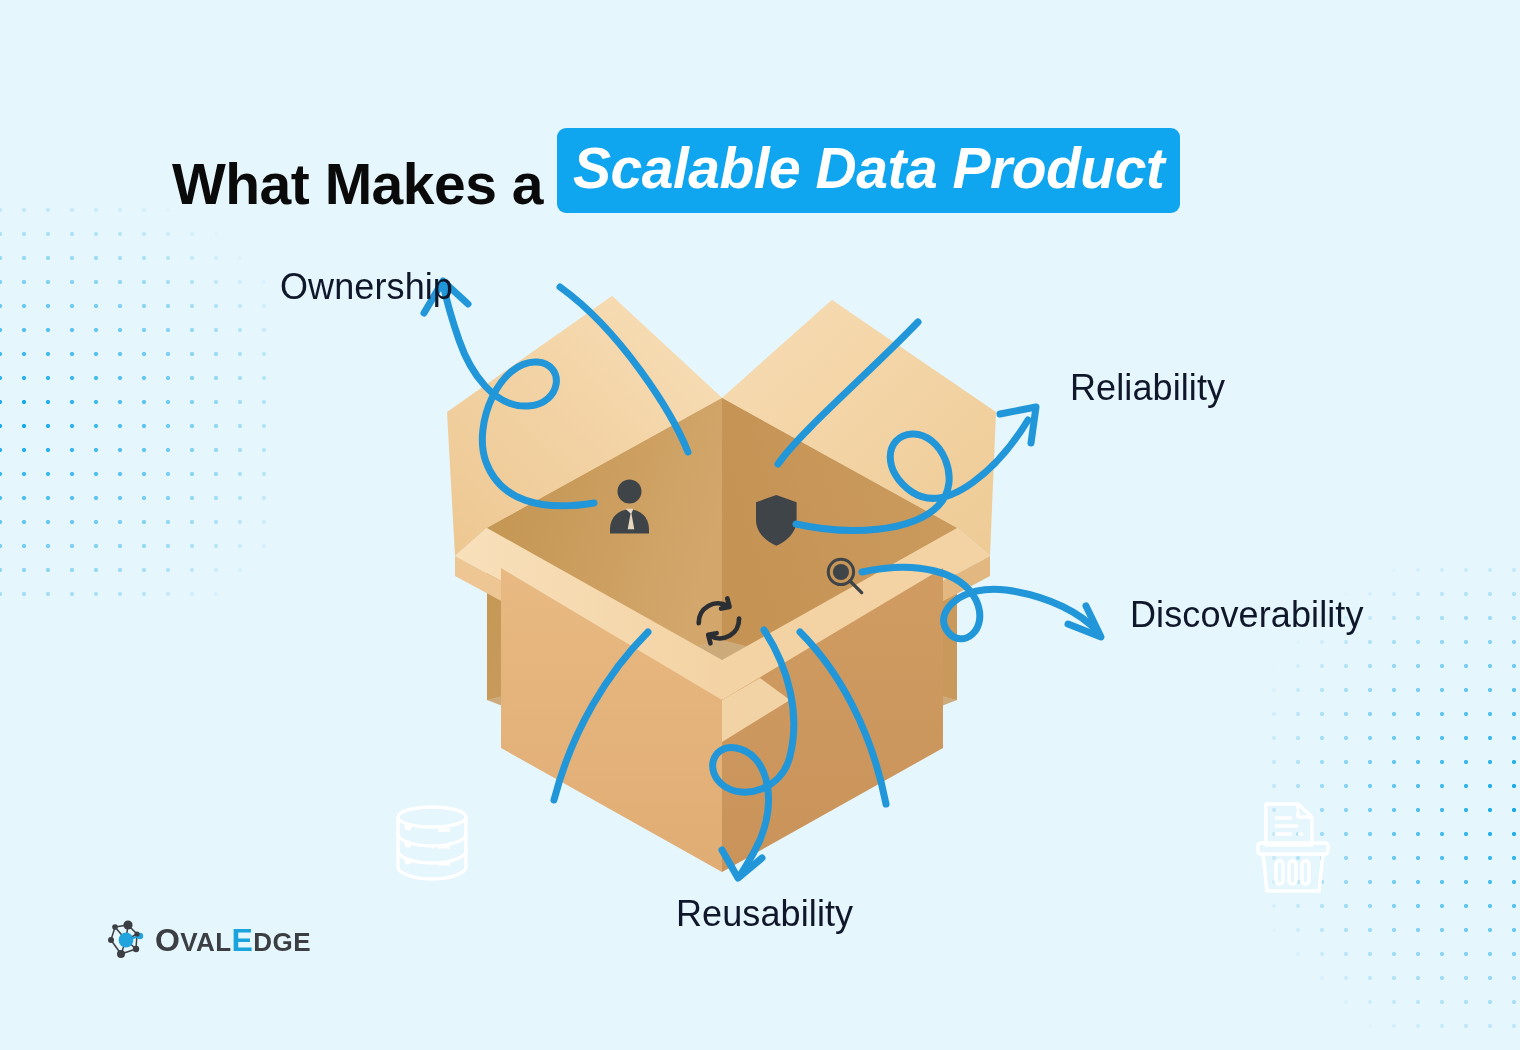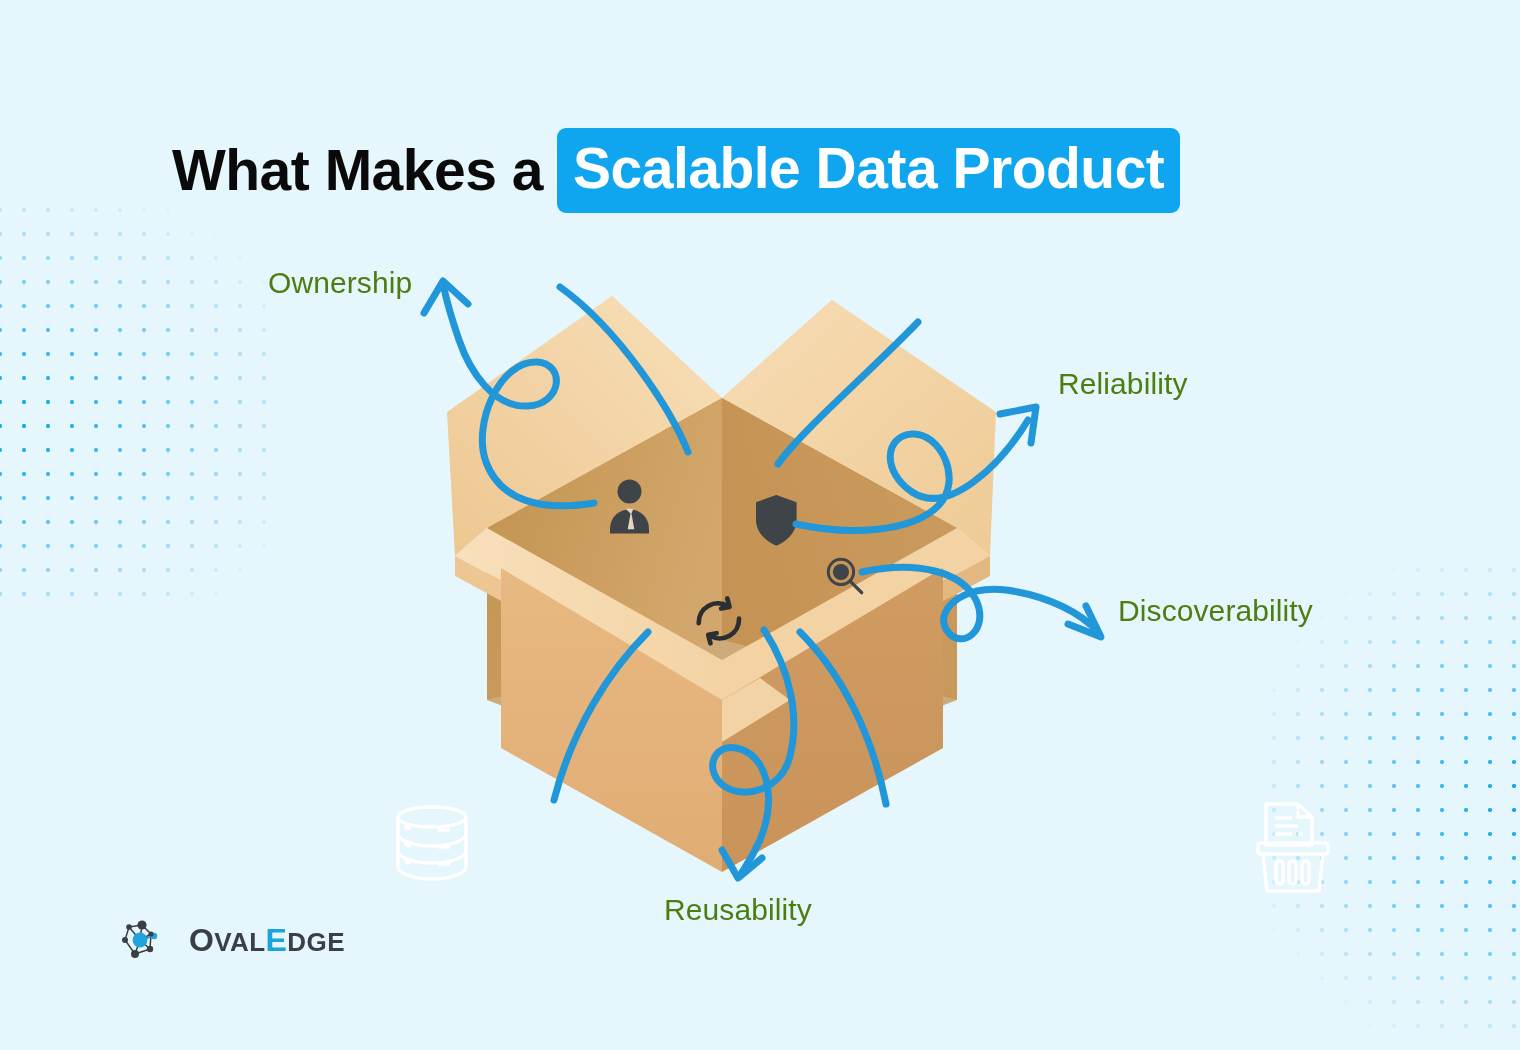--- a/index.html
+++ b/index.html
@@ -33,7 +33,7 @@
   
   #title{
     position:absolute;left:172px;top:128px;
-    display:flex;align-items:center;gap:0;
+    display:flex;align-items:flex-end;gap:0;
     font-size:57px;font-weight:bold;letter-spacing:-0.5px;
     white-space:nowrap;line-height:1;
   }

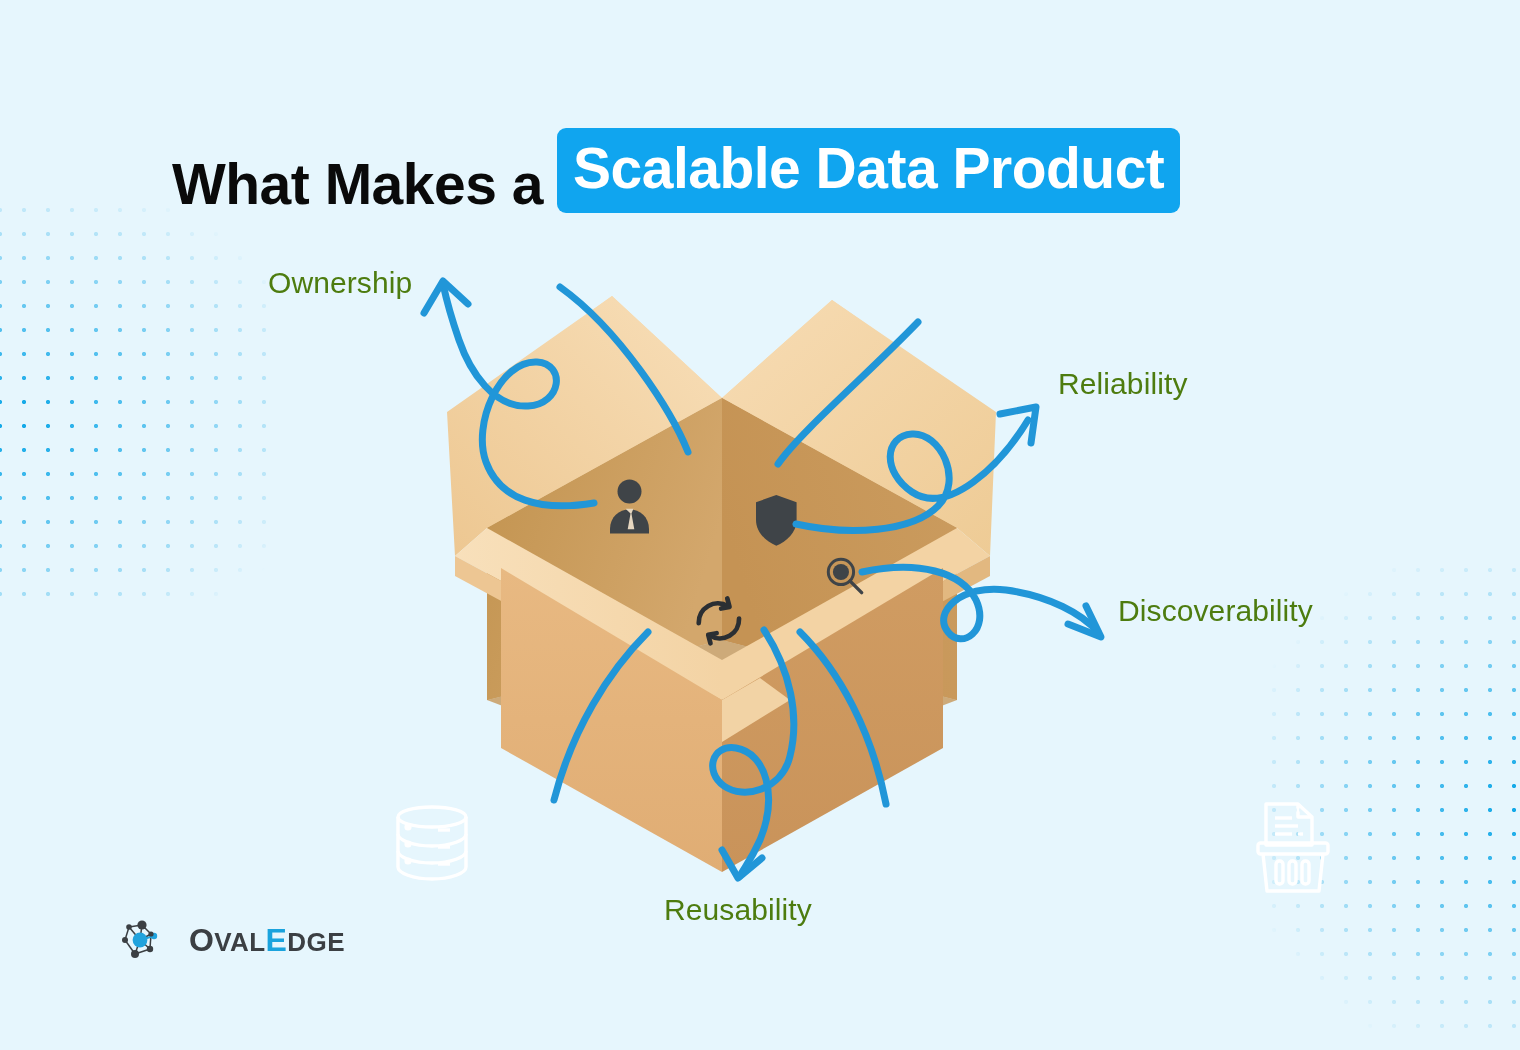--- a/index.html
+++ b/index.html
@@ -43,6 +43,7 @@
     border-radius:9px;
     padding:12px 16px 16px 16px;
     display:inline-block;
+    font-style:italic;
   }
 
   

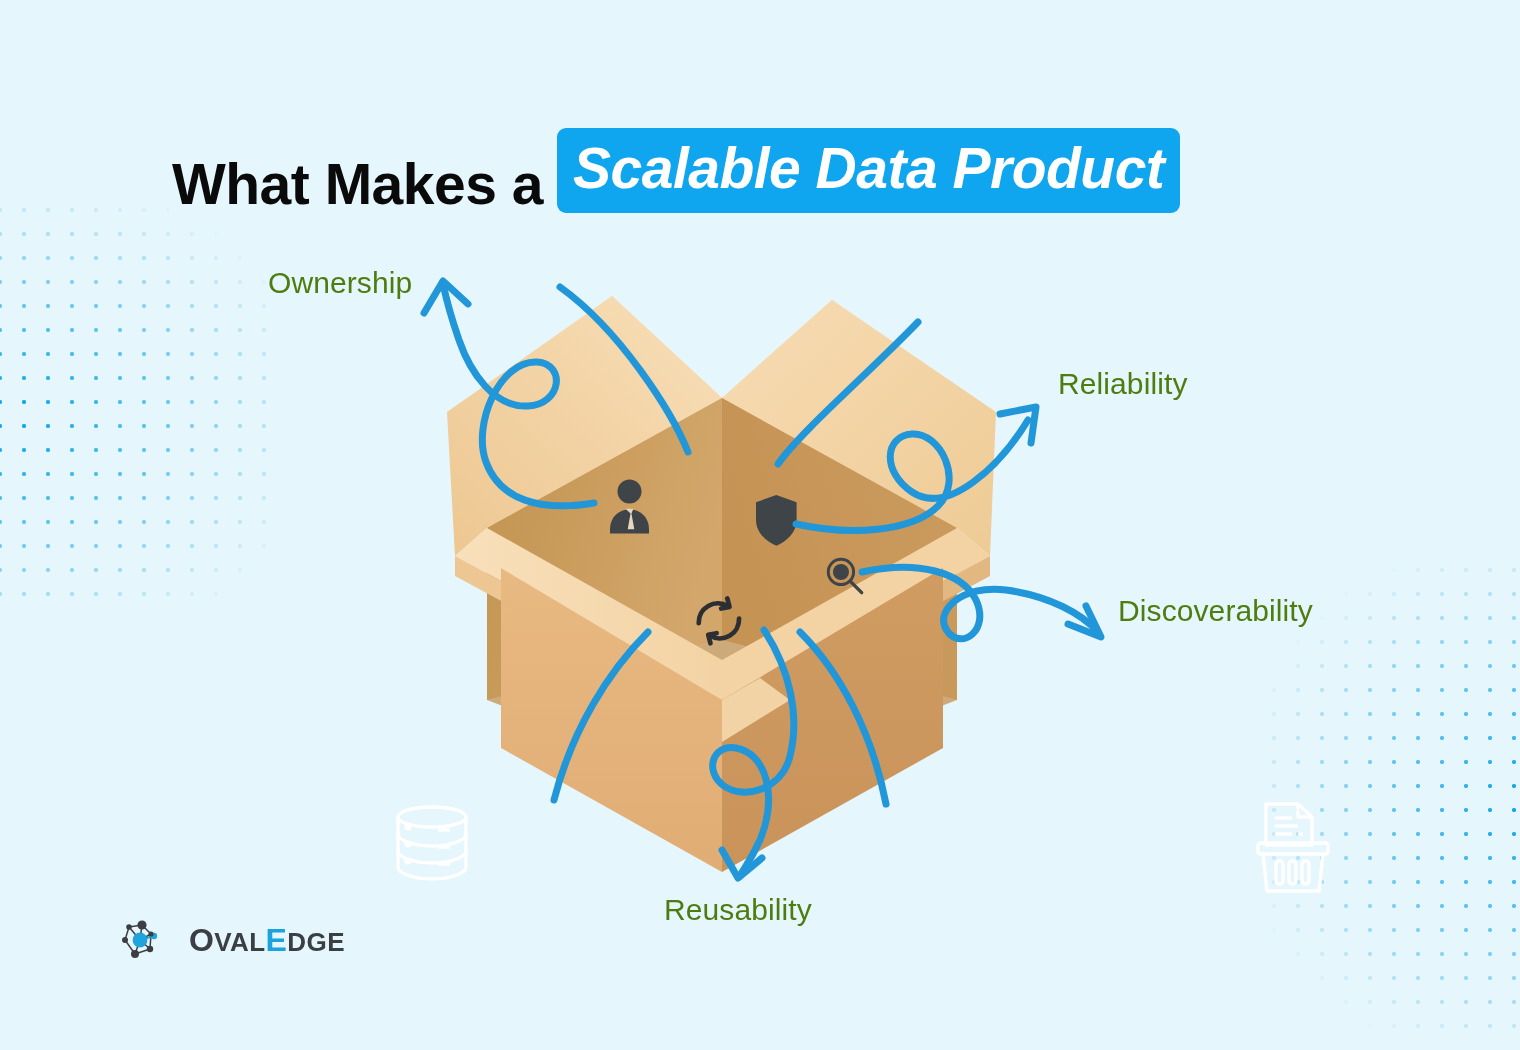--- a/index.html
+++ b/index.html
@@ -49,8 +49,8 @@
   
   .label{
     position:absolute;
-    font-size:30px;font-weight:400;color:#4d7c0f;
-    white-space:nowrap;letter-spacing:.1px;
+    font-size:36px;font-weight:400;color:#0f172a;
+    white-space:nowrap;letter-spacing:.1px;margin-left:12px;
   }
   #label-ownership{left:268px;top:266px;}
   #label-reliability{left:1058px;top:367px;}

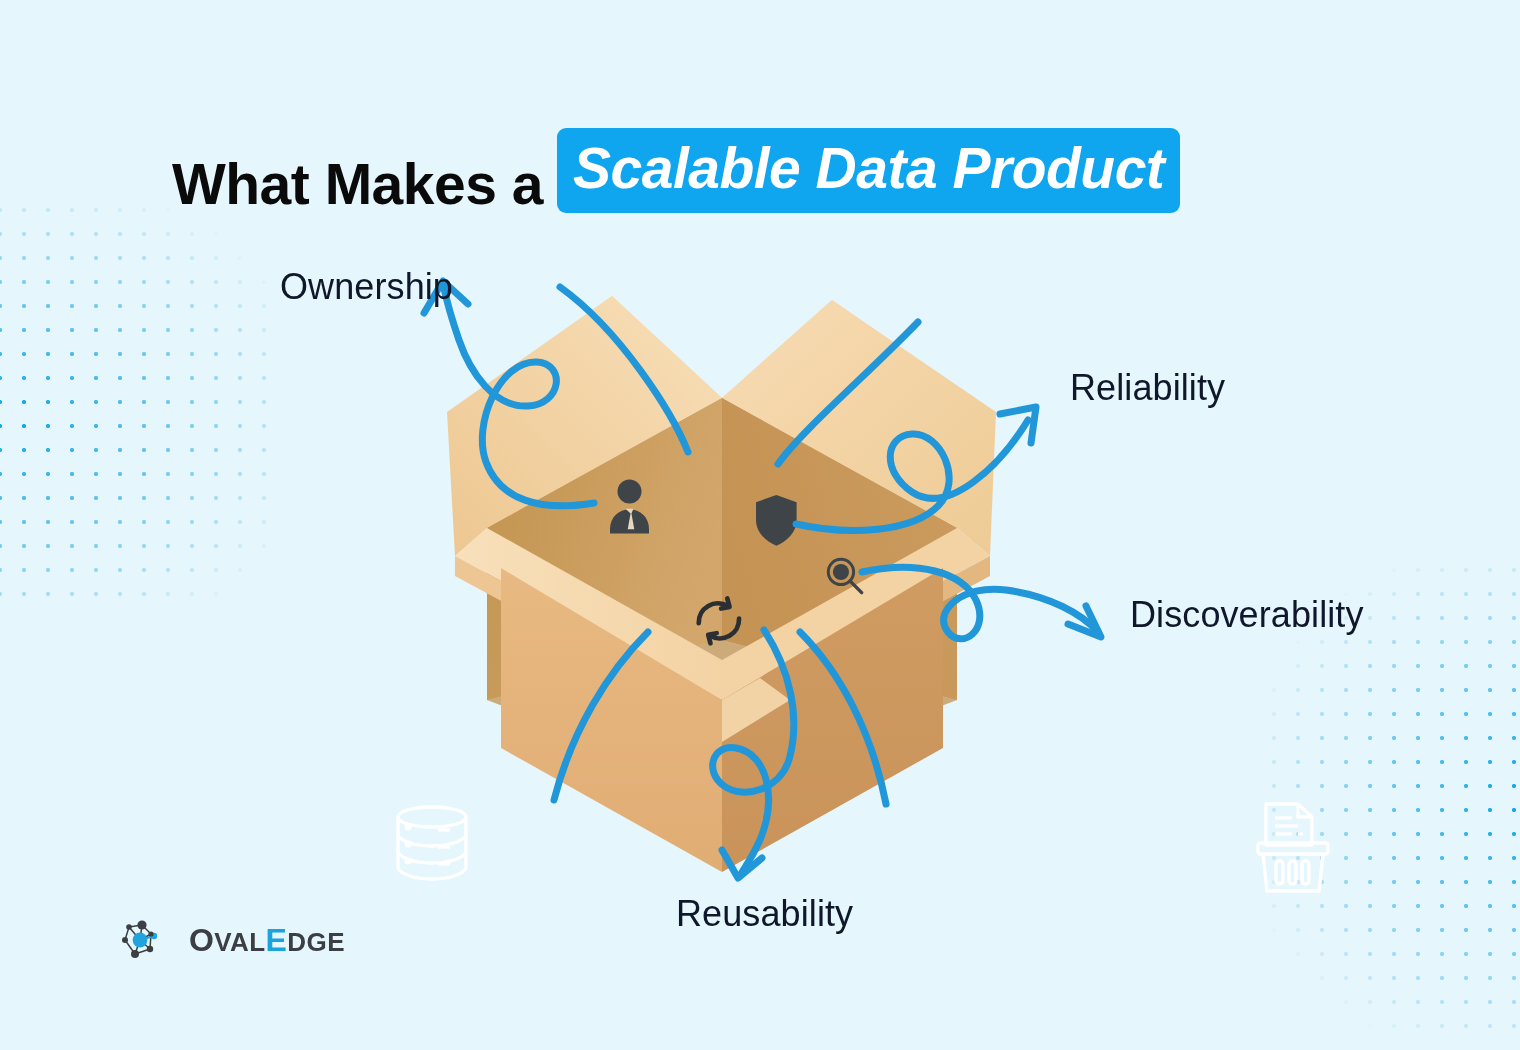--- a/index.html
+++ b/index.html
@@ -61,7 +61,7 @@
   #art{position:absolute;left:0;top:0;width:1520px;height:1050px;}
 
   
-  #logo{position:absolute;left:116px;top:916px;display:flex;align-items:center;gap:25px;}
+  #logo{position:absolute;left:102px;top:916px;display:flex;align-items:center;gap:5px;}
   #logo .wordmark{
     font-size:32px;font-weight:bold;color:#3b3f43;letter-spacing:.4px;line-height:1;
   }

